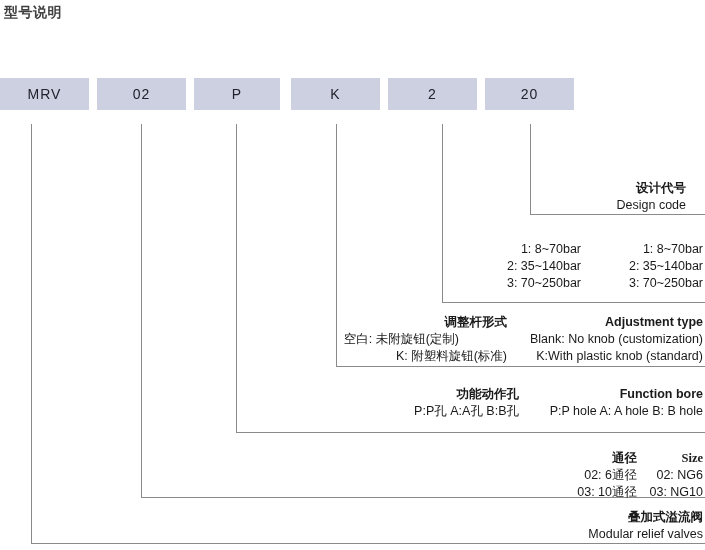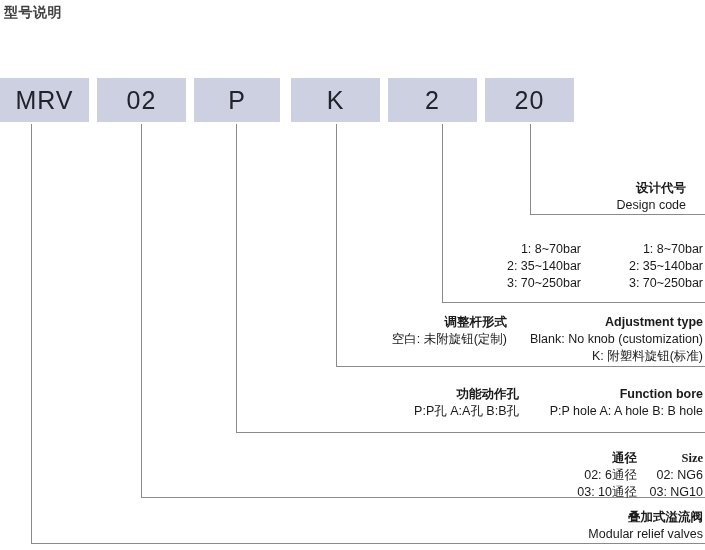--- a/index.html
+++ b/index.html
@@ -40,12 +40,12 @@
   .code-box {
     position: absolute;
     top: 0;
-    height: 44px;
+    height: 32px;
     background: #ccd0e0;
     display: flex;
     align-items: center;
     justify-content: center;
-    font-size: 25px;
+    font-size: 14px;
     font-weight: normal;
     color: #20222c;
     letter-spacing: 1px;

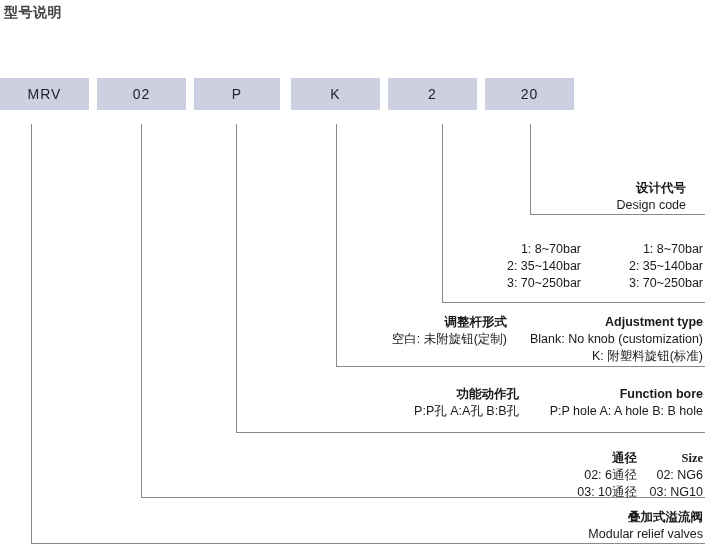--- a/index.html
+++ b/index.html
@@ -167,7 +167,7 @@
   </div>
   <div class="twocol-row">
     <span class="col-cn" style="width:160px;">空白: 未附旋钮(定制)</span>
-    <span class="col-en" style="width:196px;">Blank: No knob (customization)</span>
+    <span class="col-en" style="width:196px;margin-left:48px;">Blank: No knob (customization)</span>
   </div>
   <div class="twocol-row">
     <span class="col-cn" style="width:160px;">K: 附塑料旋钮(标准)</span>

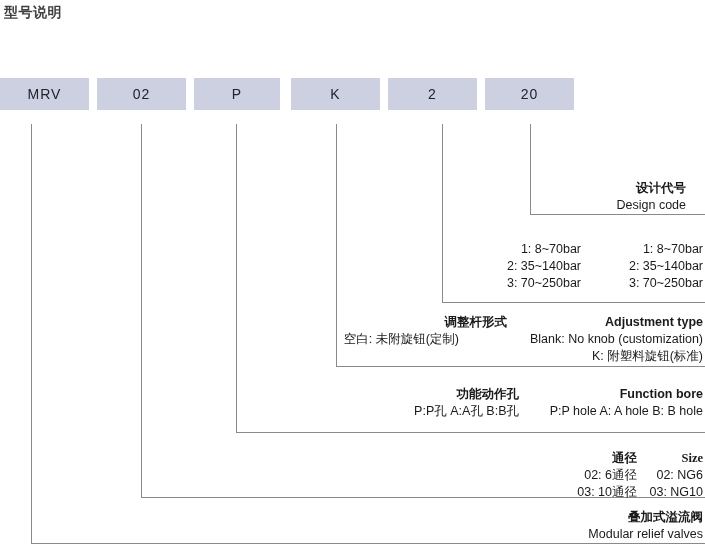--- a/index.html
+++ b/index.html
@@ -171,6 +171,7 @@
   </div>
   <div class="twocol-row">
     <span class="col-cn" style="width:160px;">K: 附塑料旋钮(标准)</span>
+    <span class="col-en" style="width:196px;">K:With plastic knob (standard)</span>
   </div>
 </div>
 

